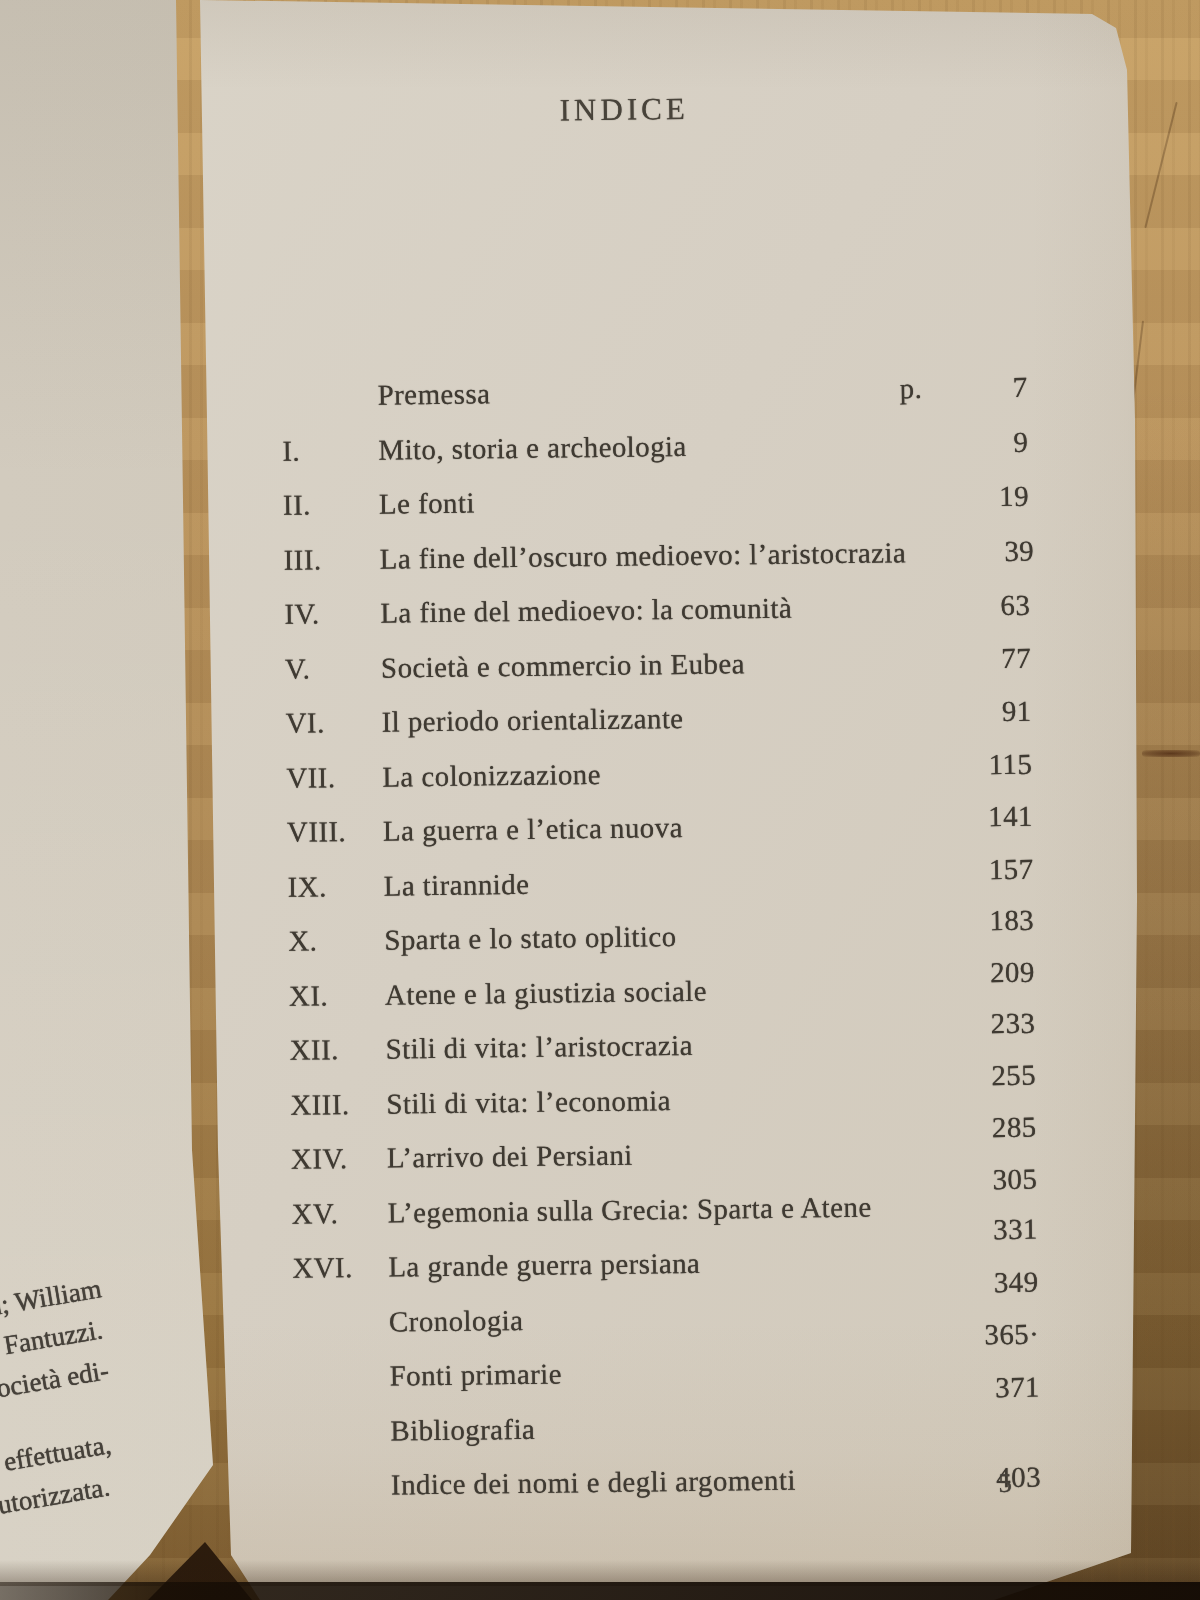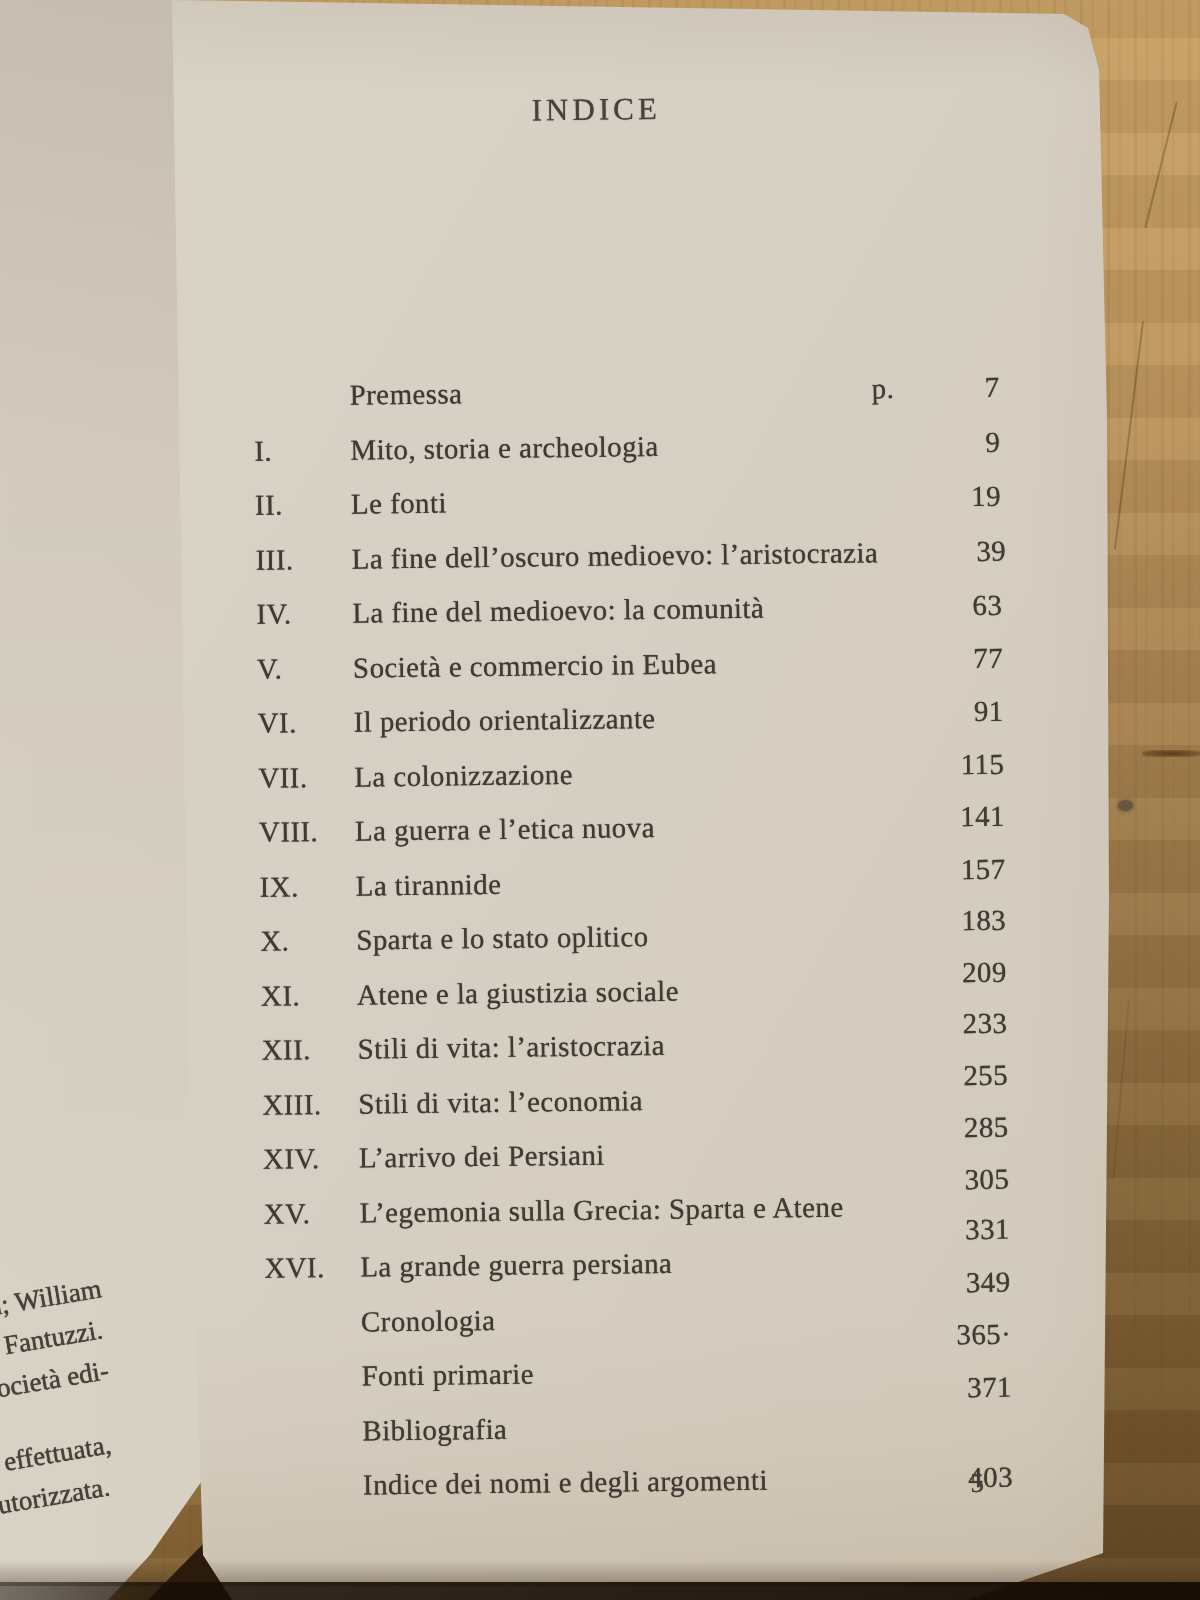--- a/index.html
+++ b/index.html
@@ -71,6 +71,7 @@
       linear-gradient(0deg, rgba(160,130,90,0.18) 0px, rgba(160,130,90,0.05) 150px, transparent 280px),
       linear-gradient(180deg, rgba(120,105,85,0.10) 0px, transparent 90px),
       linear-gradient(120deg,#dad4c8 0%,#d6cfc3 45%,#d1c9ba 100%);
+    margin-left: 28px;
   }
 
   

